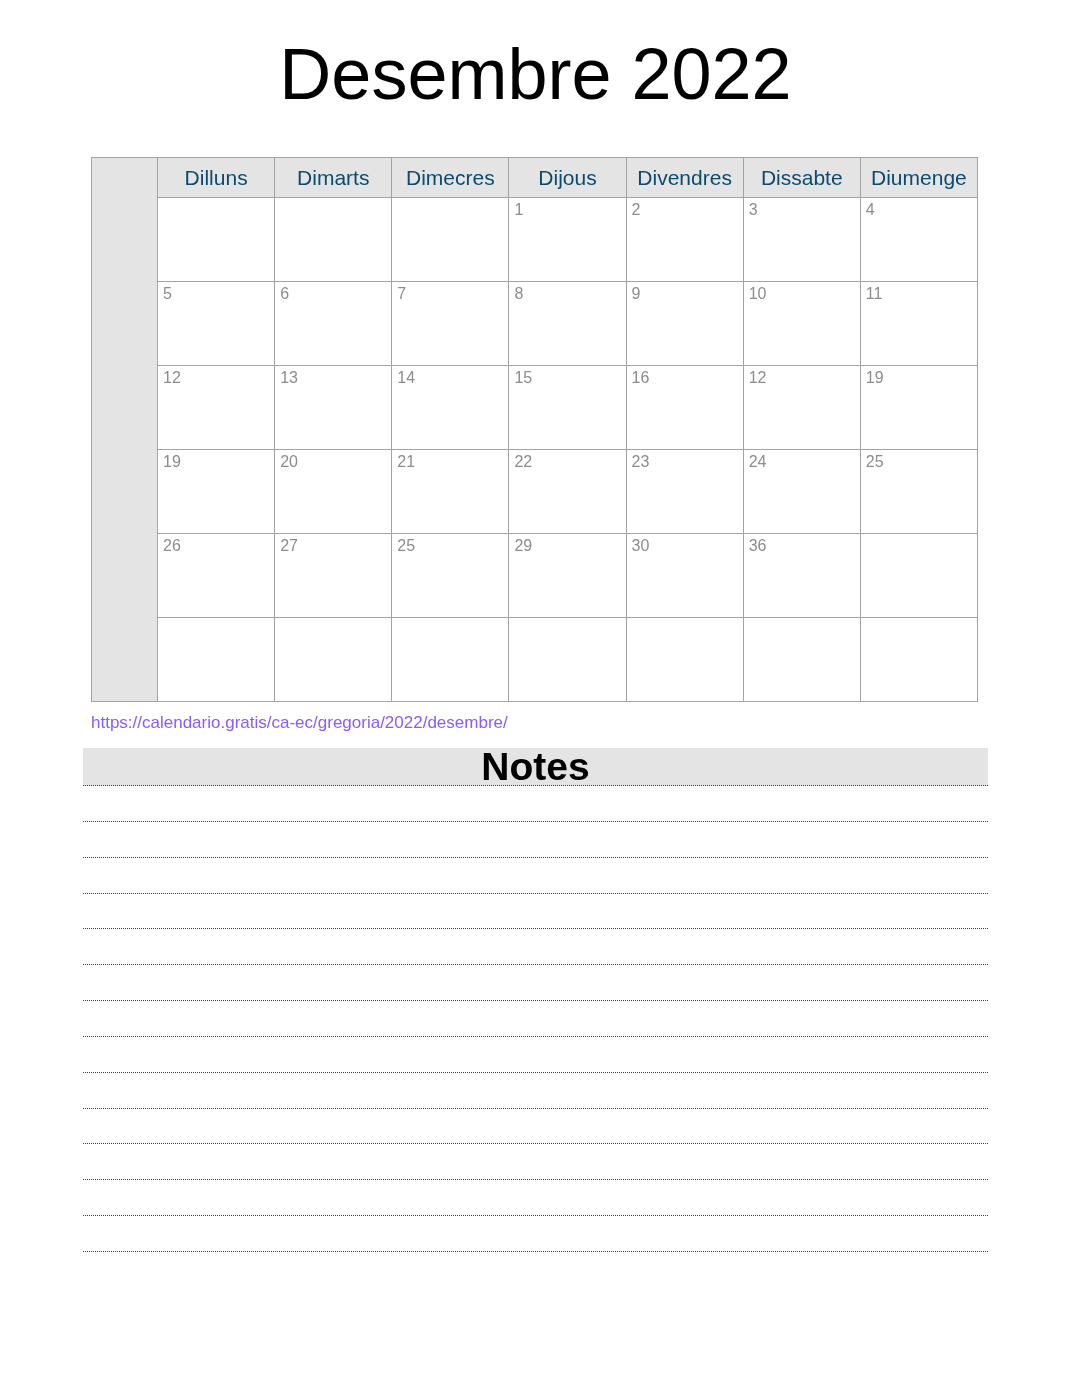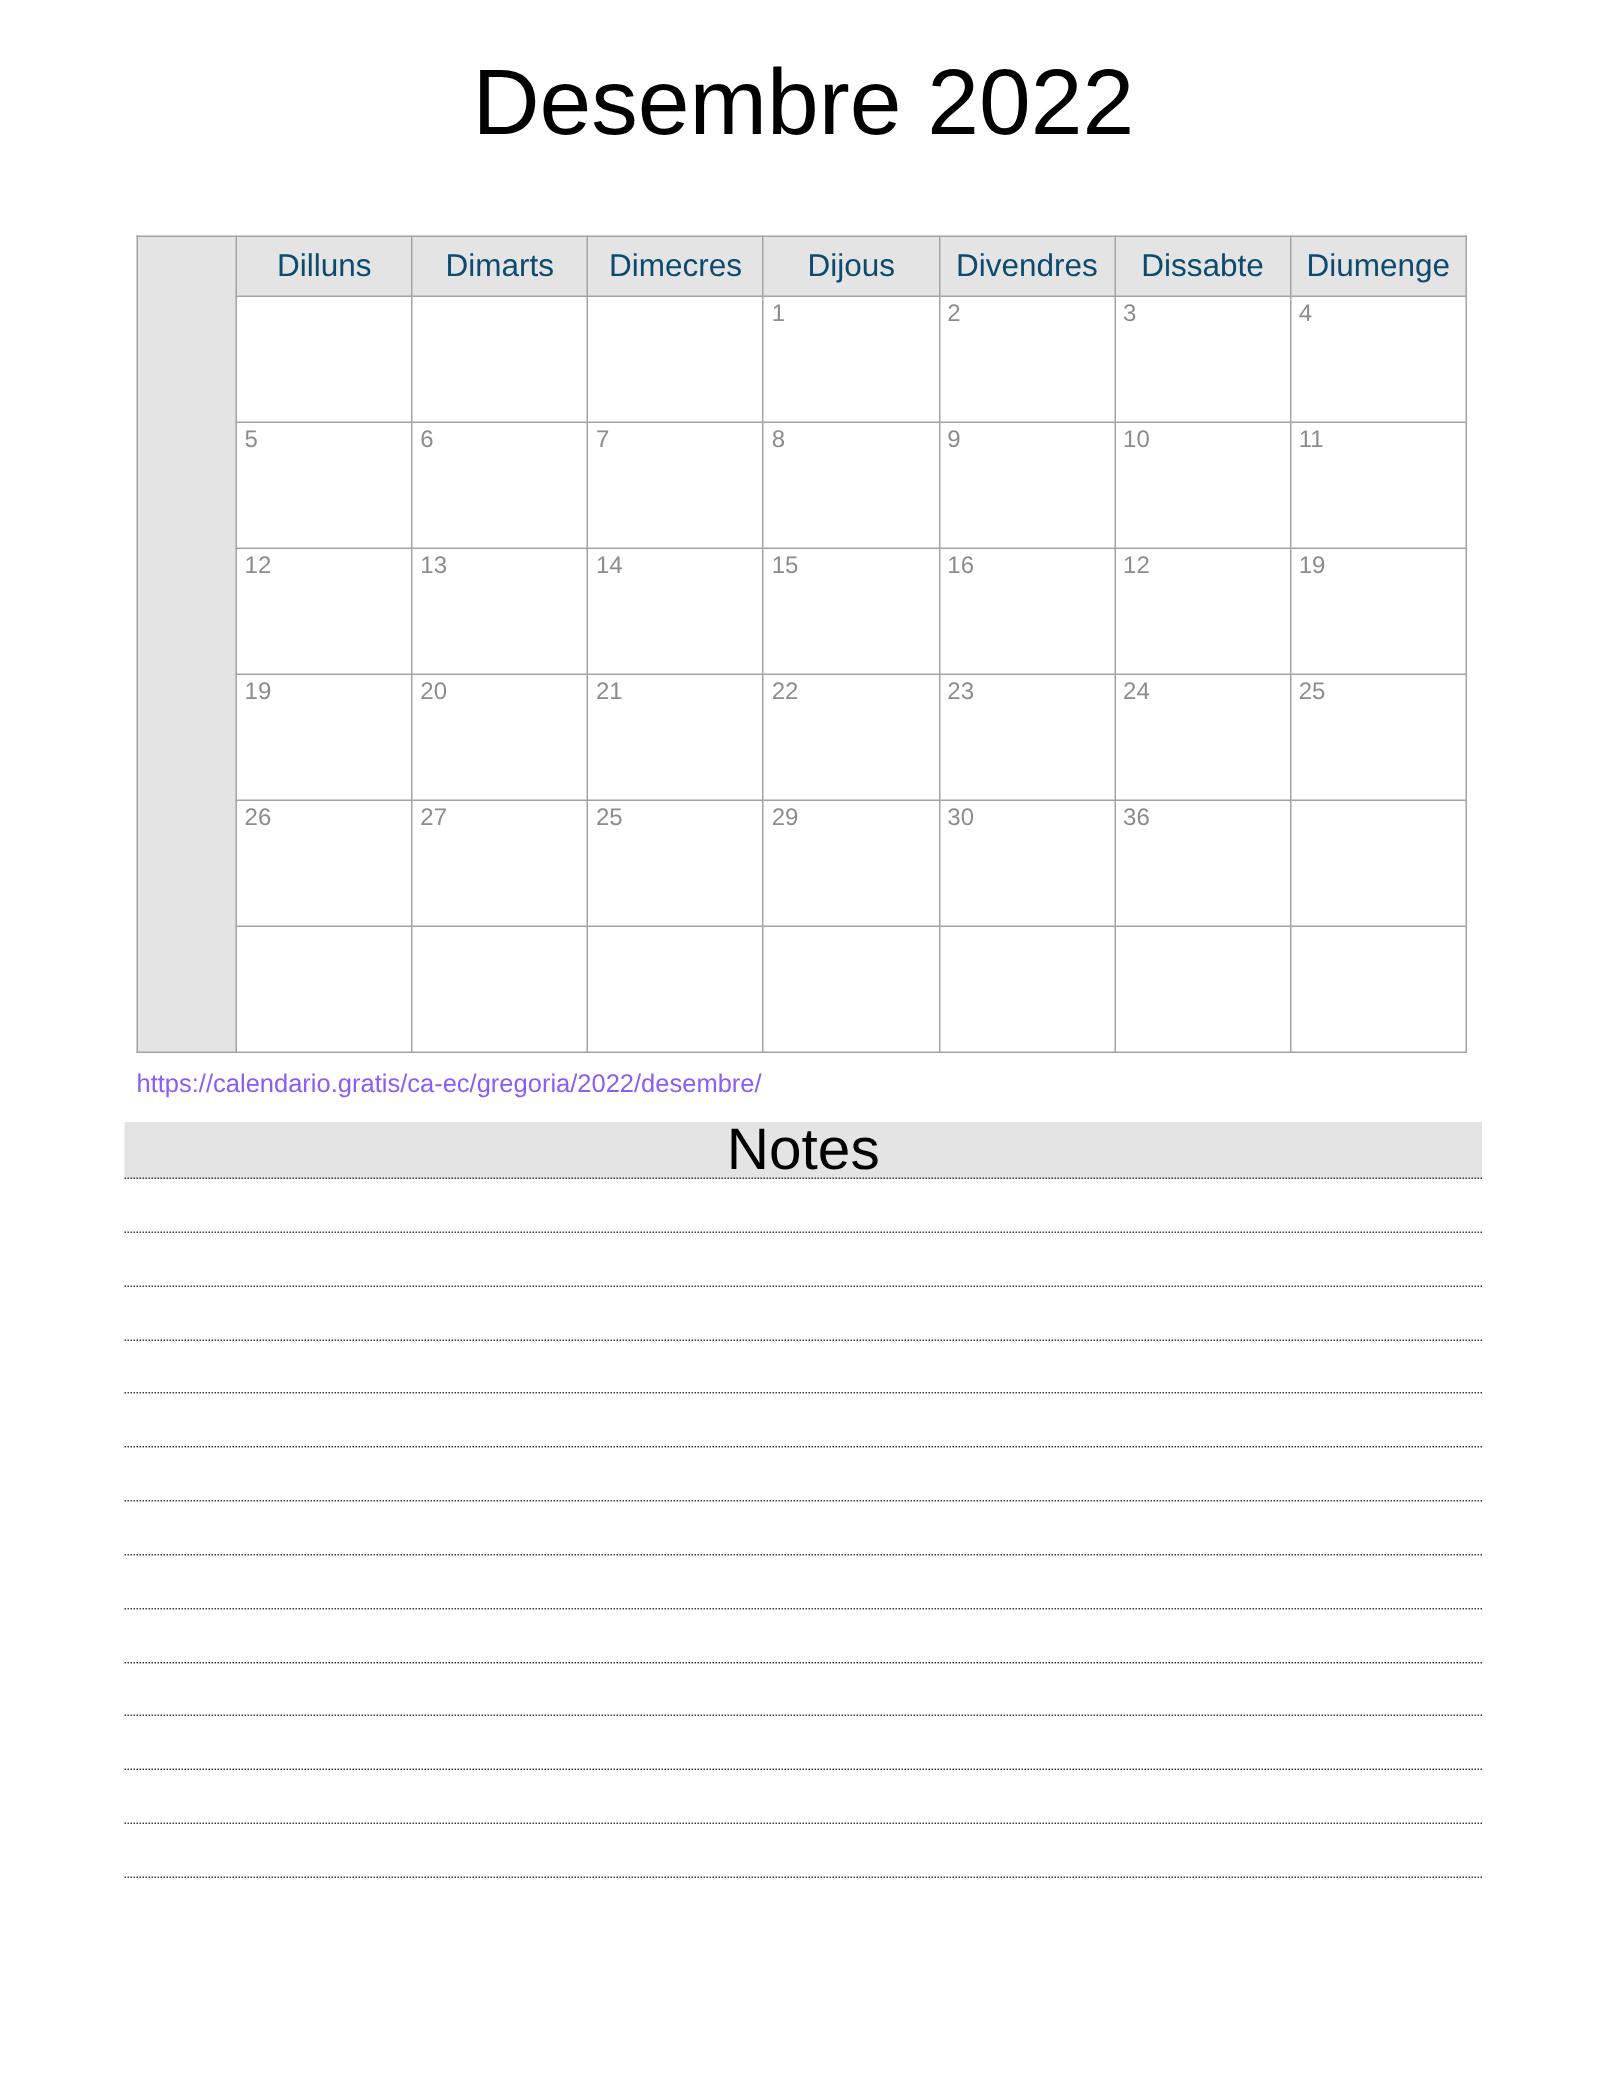--- a/index.html
+++ b/index.html
@@ -24,7 +24,7 @@
     width: 1071px;
     margin: 0;
     text-align: center;
-    font-size: 62px;
+    font-size: 72px;
     font-weight: 400;
     line-height: 1.0;
     white-space: nowrap;

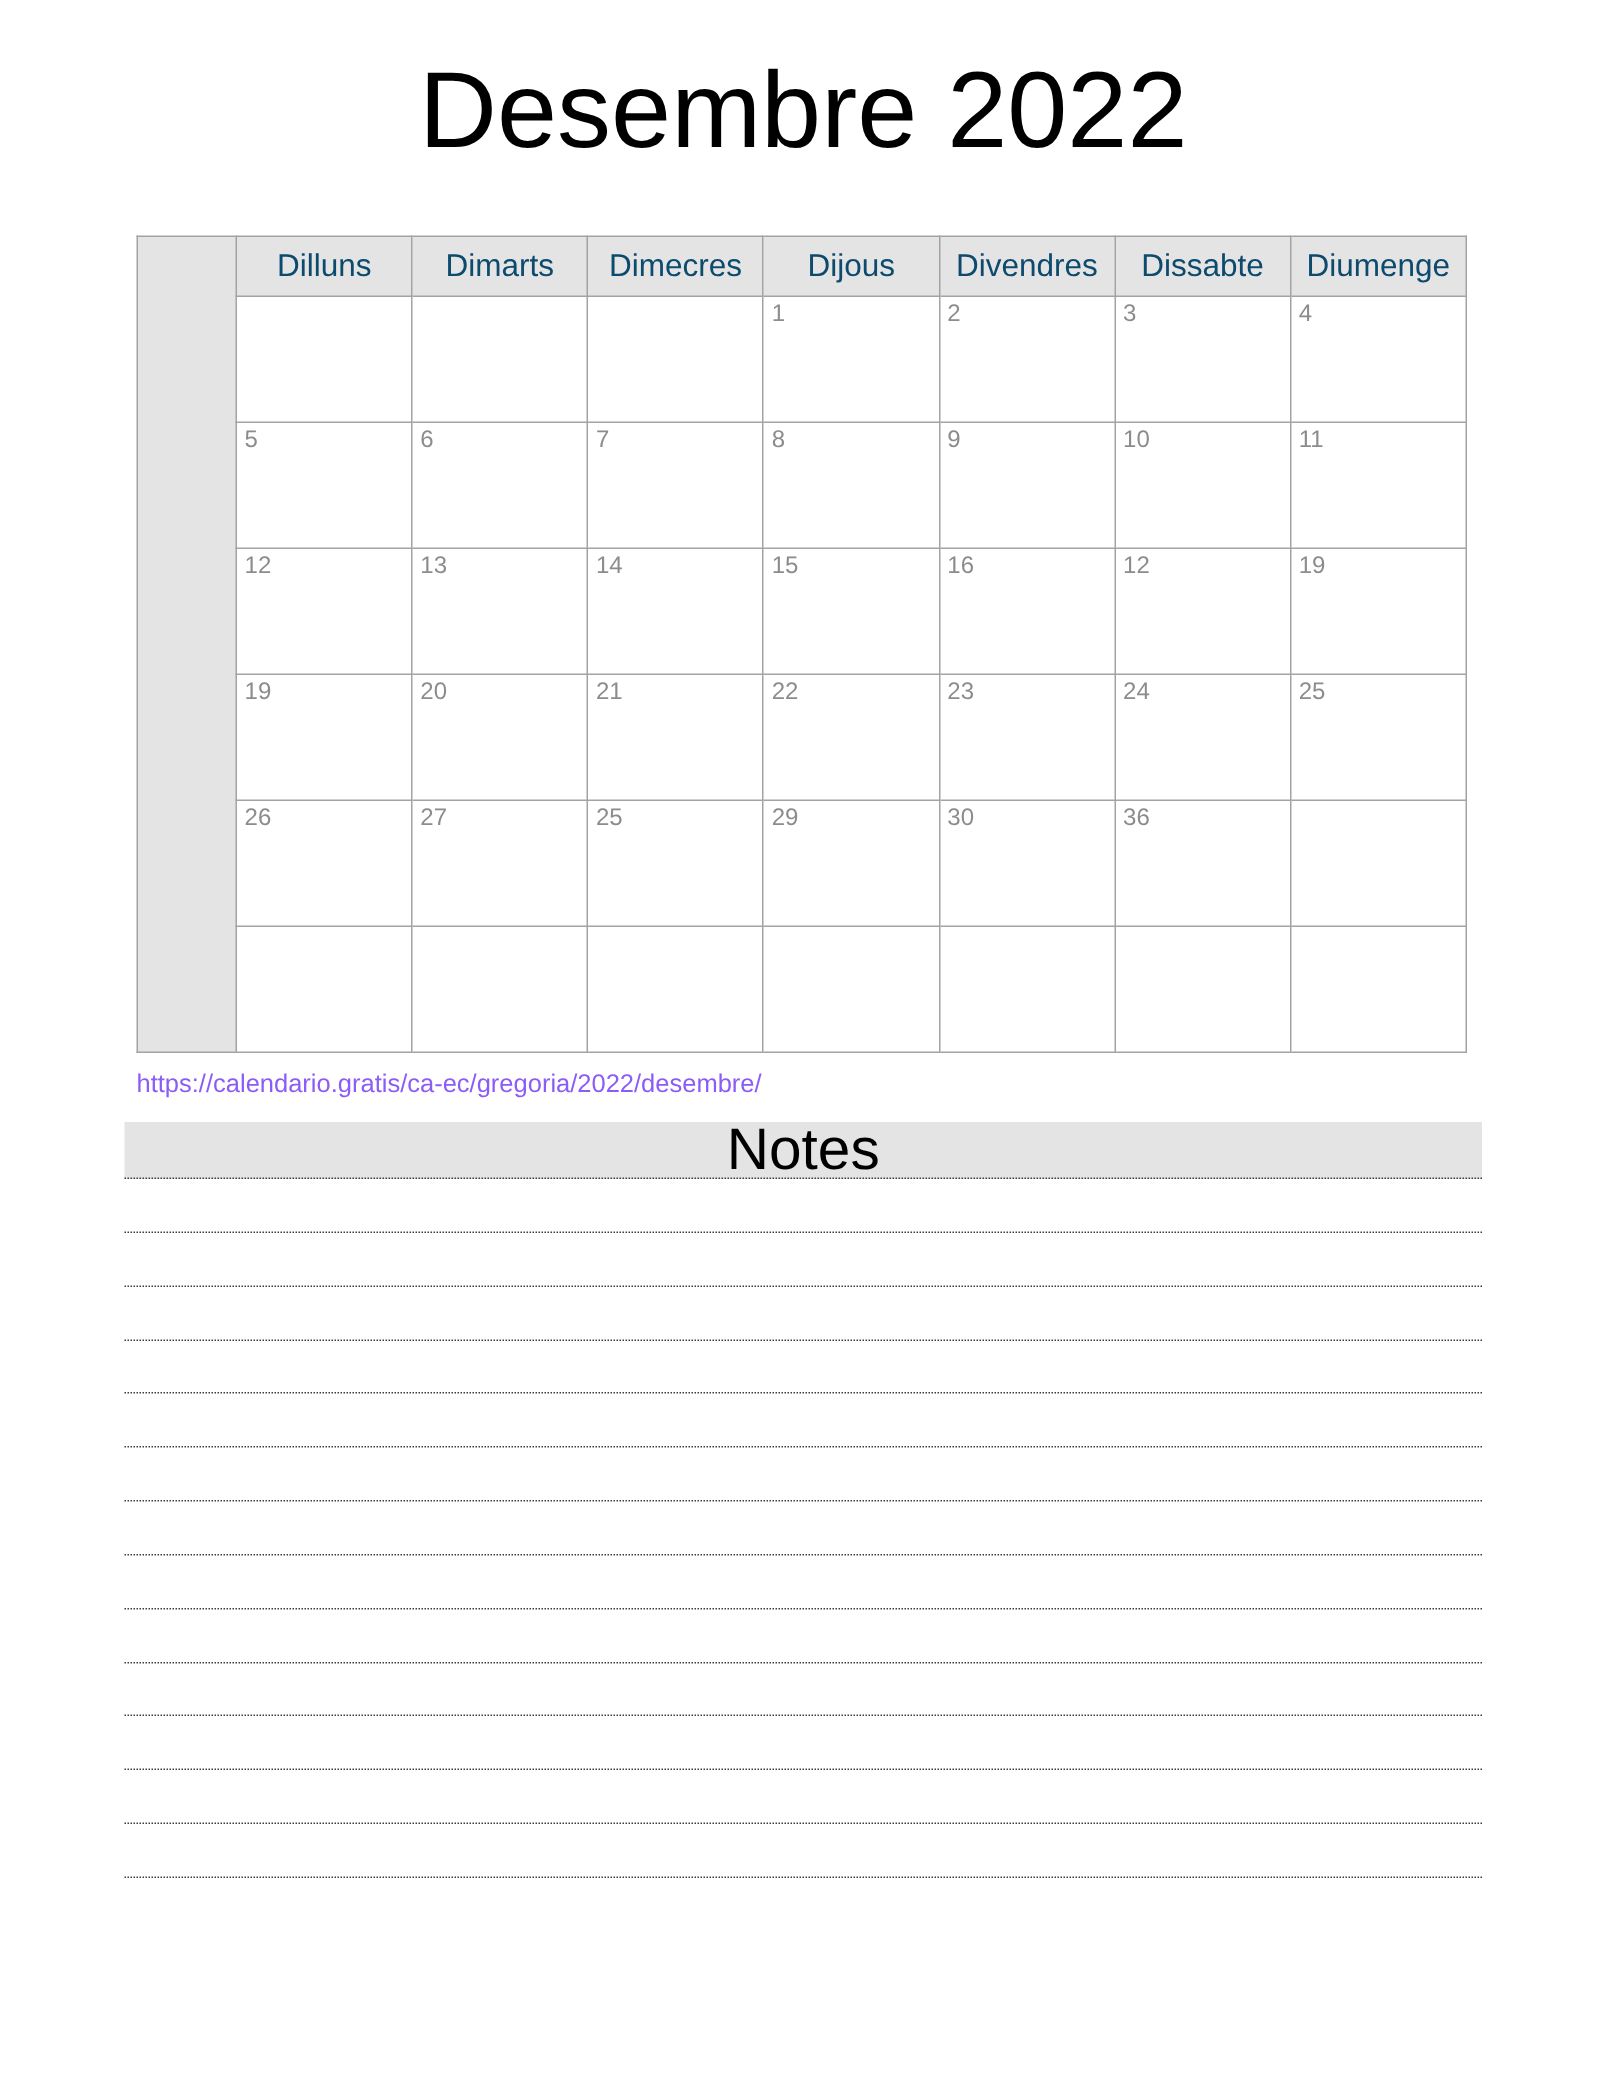--- a/index.html
+++ b/index.html
@@ -93,7 +93,7 @@
   .notes-header .notes-title {
     font-size: 39px;
     line-height: 37px;
-    font-weight: 400;
+    font-weight: 700;
   }
   .notes-lines {
     position: absolute;

